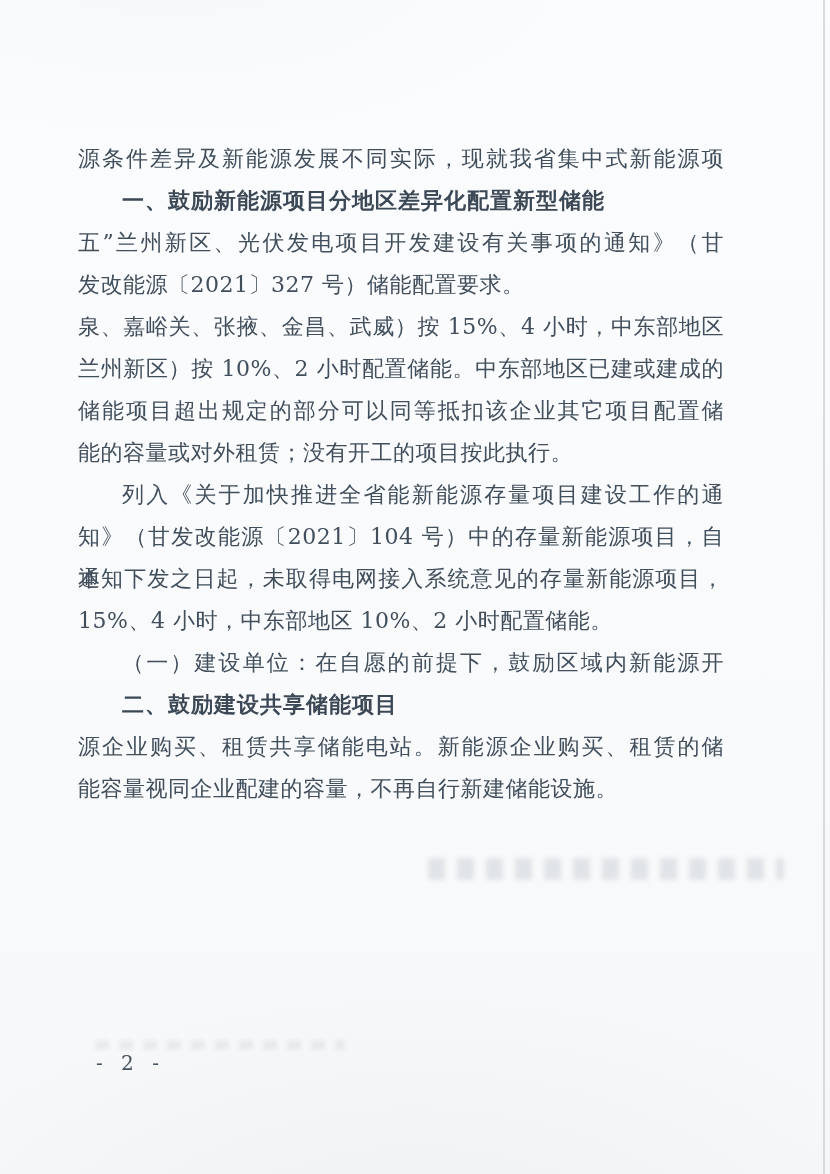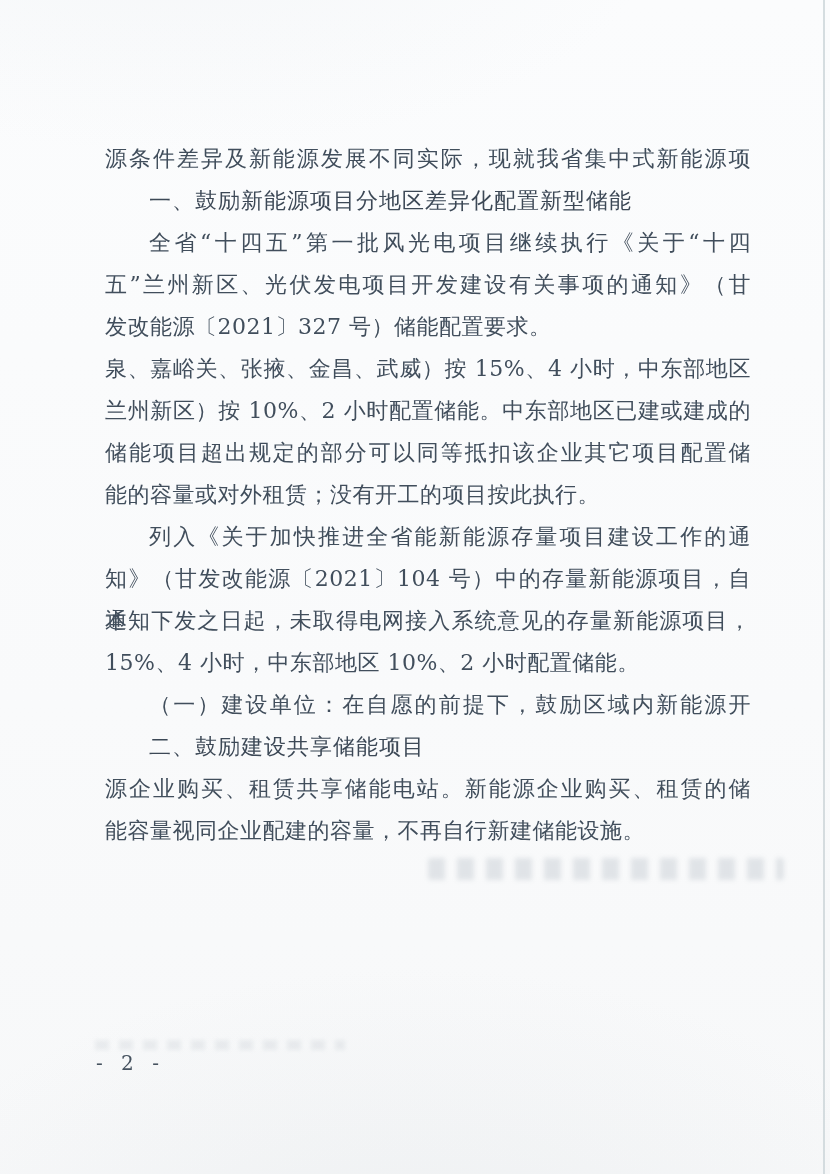--- a/index.html
+++ b/index.html
@@ -16,7 +16,7 @@
   }
   .text-block {
     position: absolute;
-    left: 105px; top: 138px;
+    left: 78px; top: 138px;
     width: 646px;
   }
   .line {

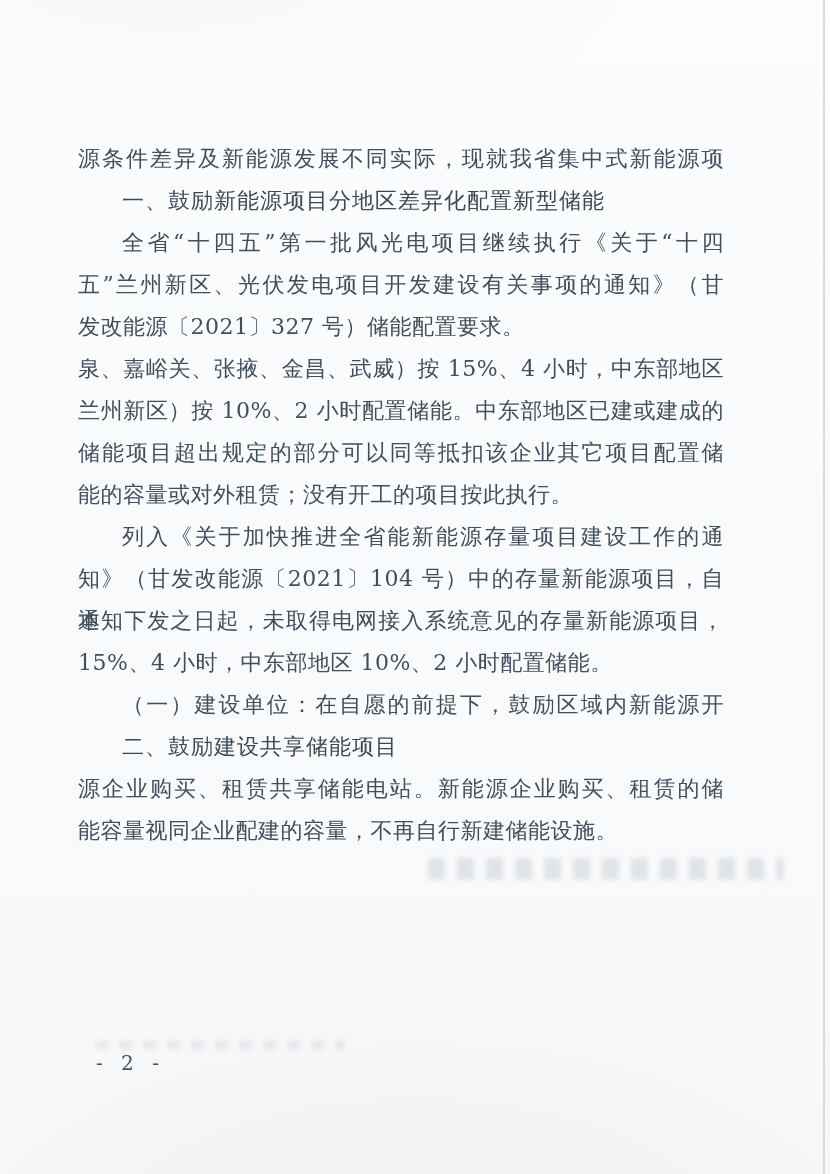--- a/index.html
+++ b/index.html
@@ -37,7 +37,7 @@
   }
   .line.ind { padding-left: 44px; }
   .line.bold {
-    font-weight: 400;
+    font-weight: 700;
     font-family: "DejaVu Sans", sans-serif;
     color: #3c4856;
     letter-spacing: 1px;

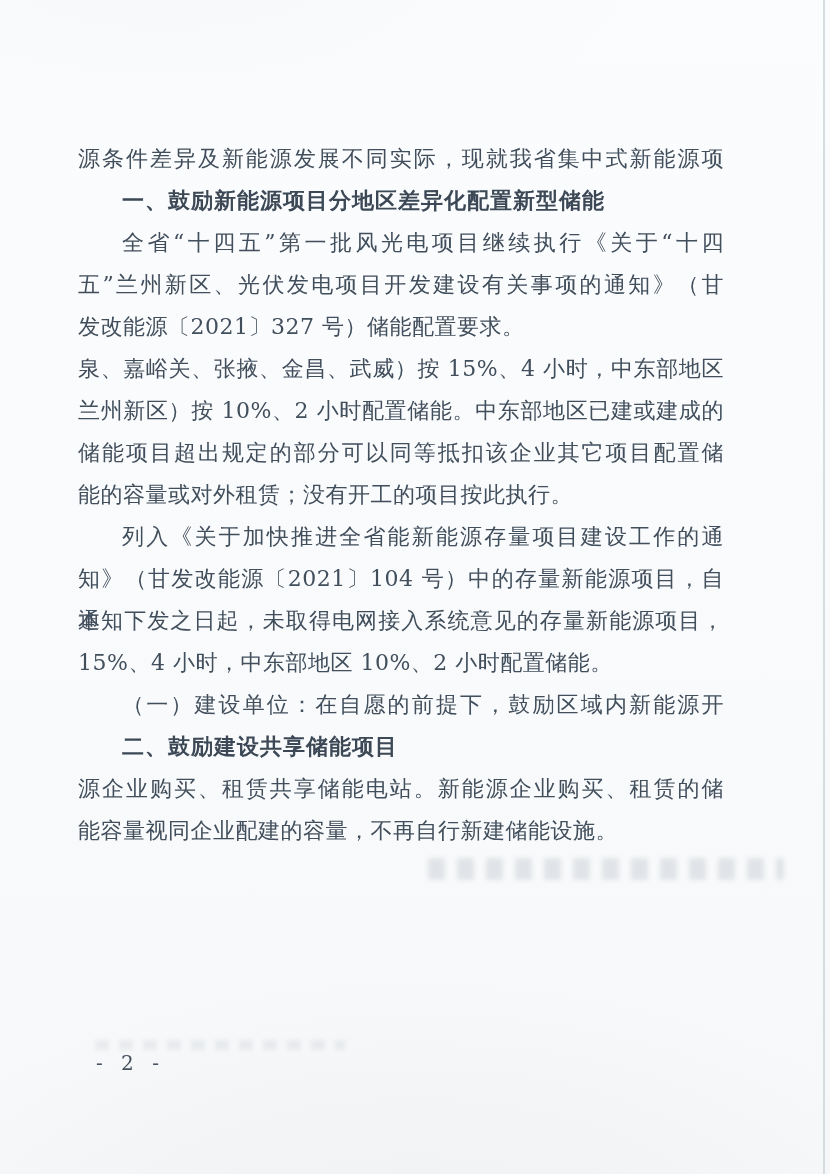--- a/index.html
+++ b/index.html
@@ -106,7 +106,6 @@
 
   <div class="line j">源条件差异及新能源发展不同实际，现就我省集中式新能源项</div>
       <div class="line ind bold">一、鼓励新能源项目分地区差异化配置新型储能</div>
-      <div class="line j ind">全省“十四五”第一批风光电项目继续执行《关于“十四</div>
       <div class="line j">五”兰州新区、光伏发电项目开发建设有关事项的通知》（甘</div>
       <div class="line">发改能源〔2021〕327 号）储能配置要求。</div>
       <div class="line j">泉、嘉峪关、张掖、金昌、武威）按 15%、4 小时，中东部地区</div>

